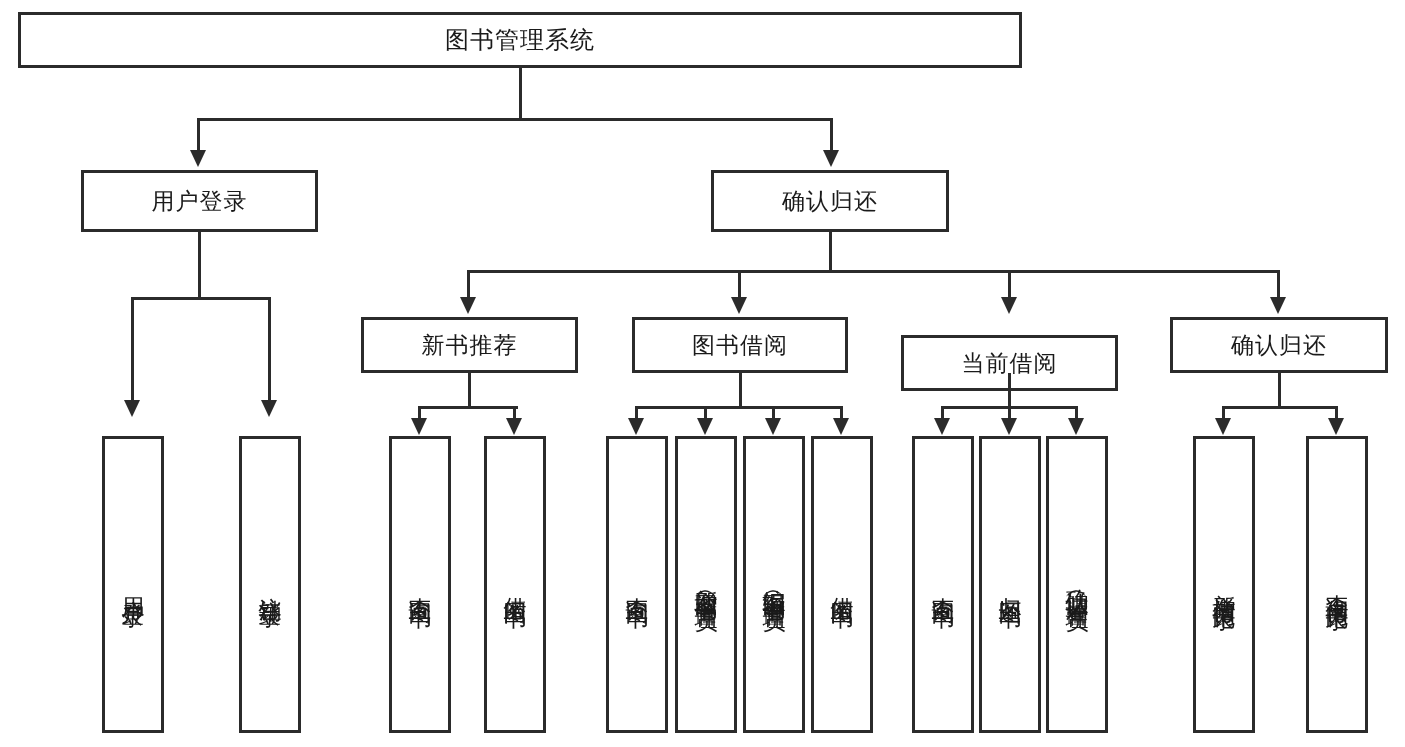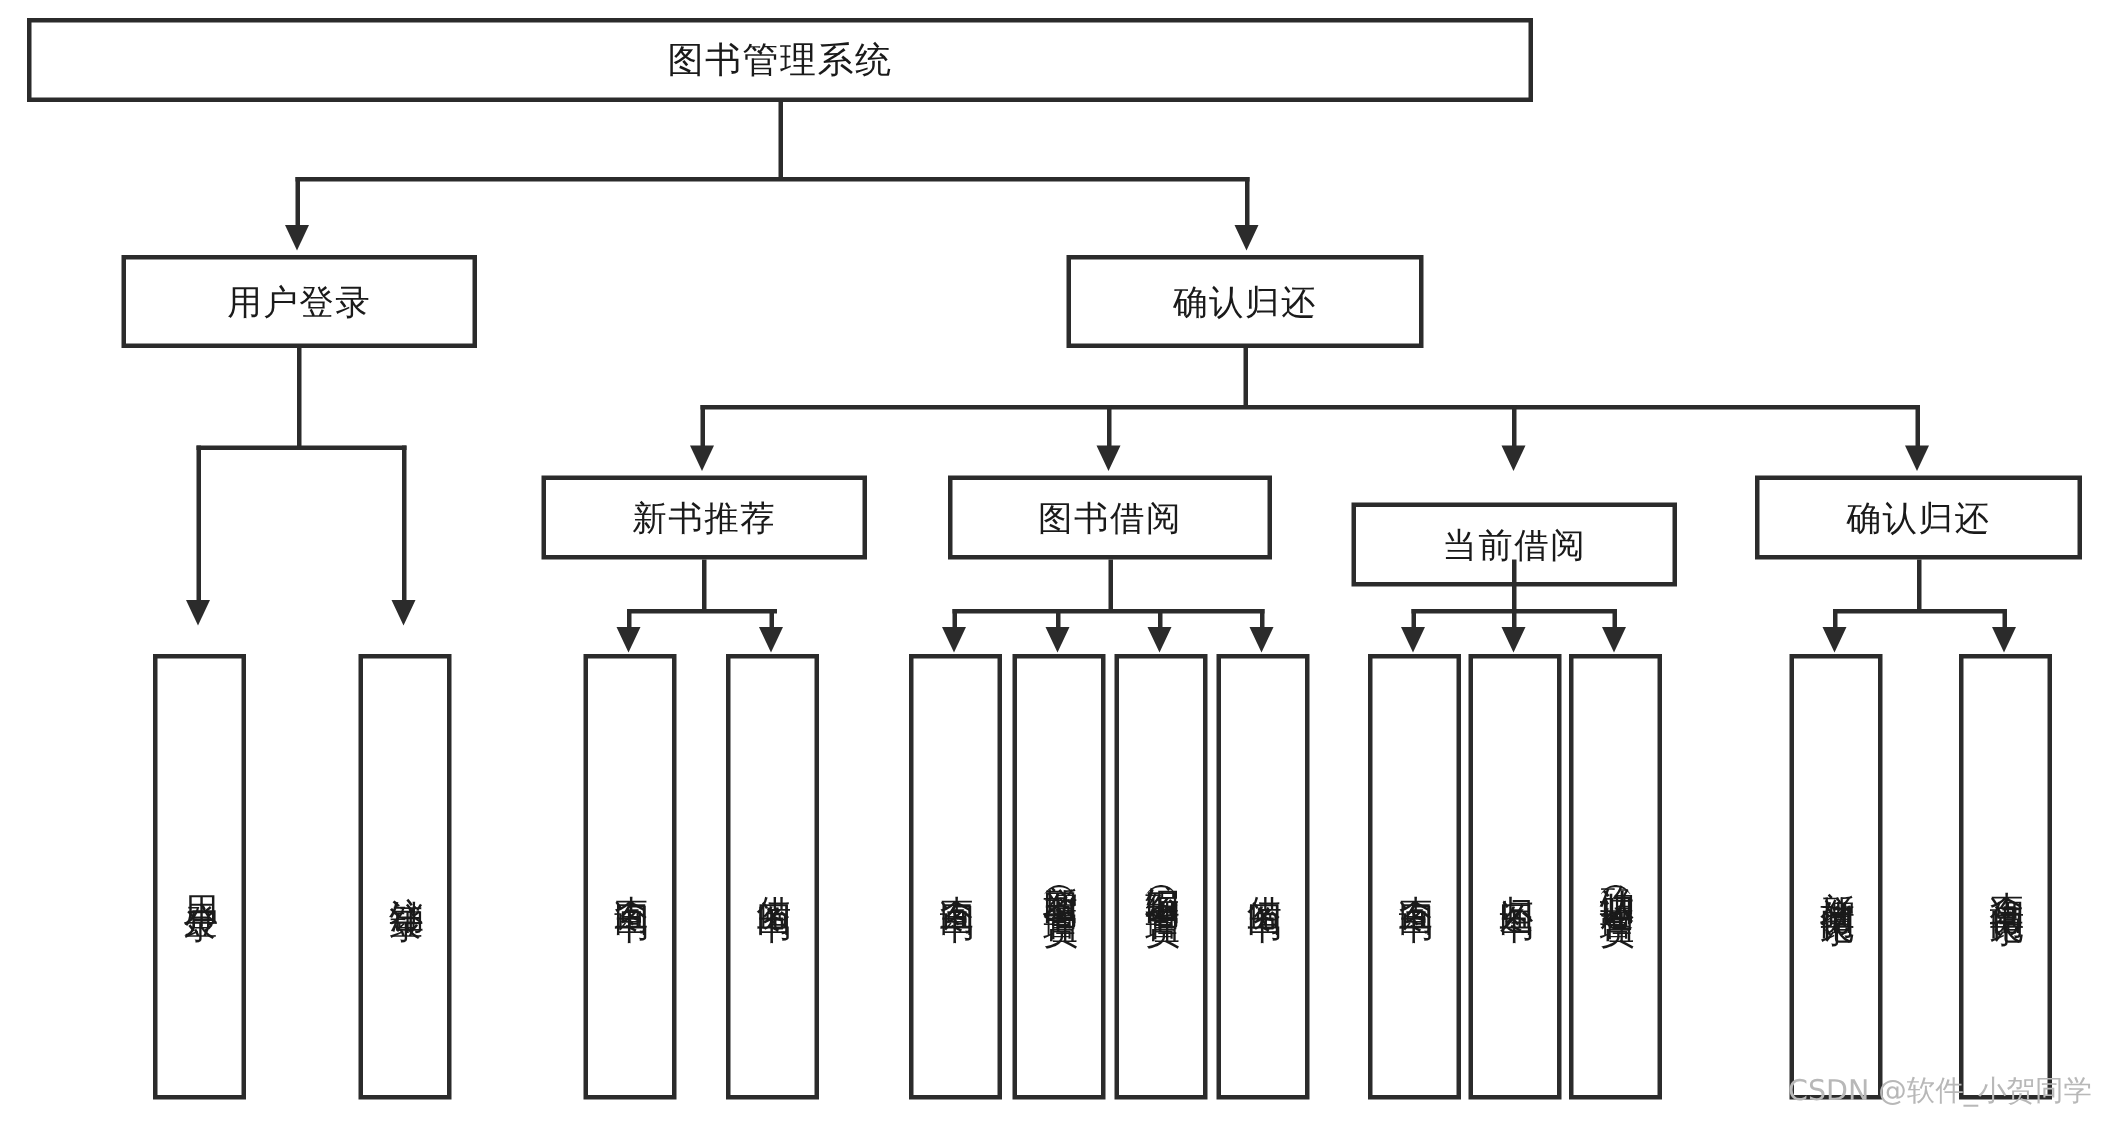--- a/index.html
+++ b/index.html
@@ -160,7 +160,6 @@
   <div class="node vertical" style="left:1193px; top:436px; width:62px; height:297px;">新增借阅记录</div>
   <div class="node vertical" style="left:1306px; top:436px; width:62px; height:297px;">查询借阅记录</div>
 
-  <div class="watermark" style="left:1192px; top:714px;">CSDN @软件_小贺同学</div>
 
 </div>
 

